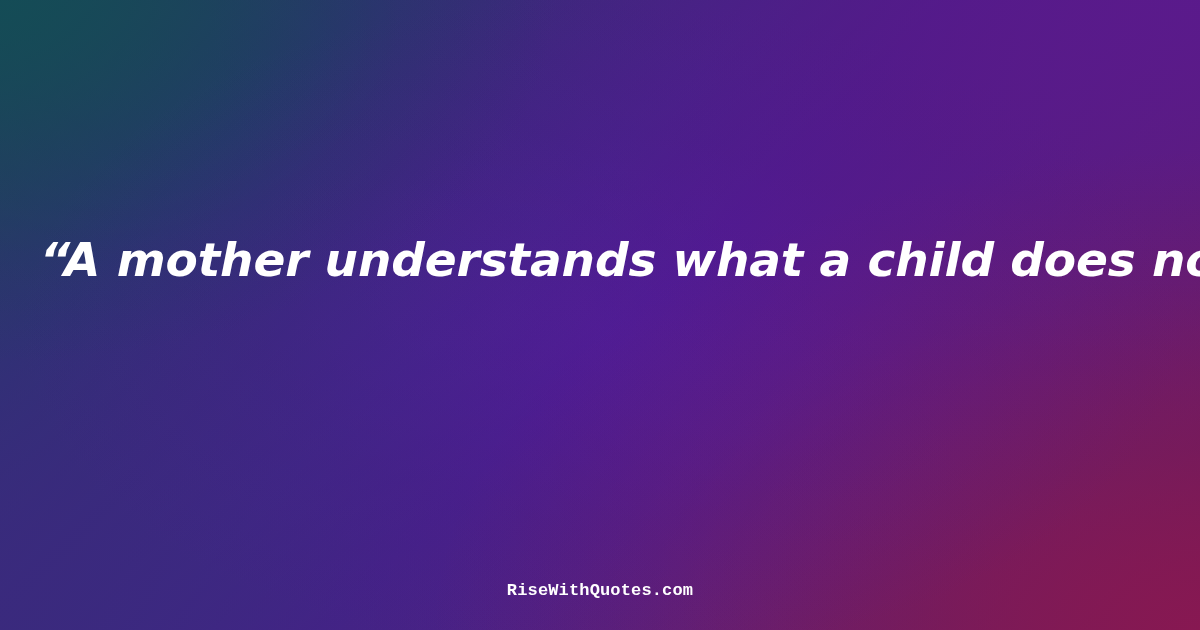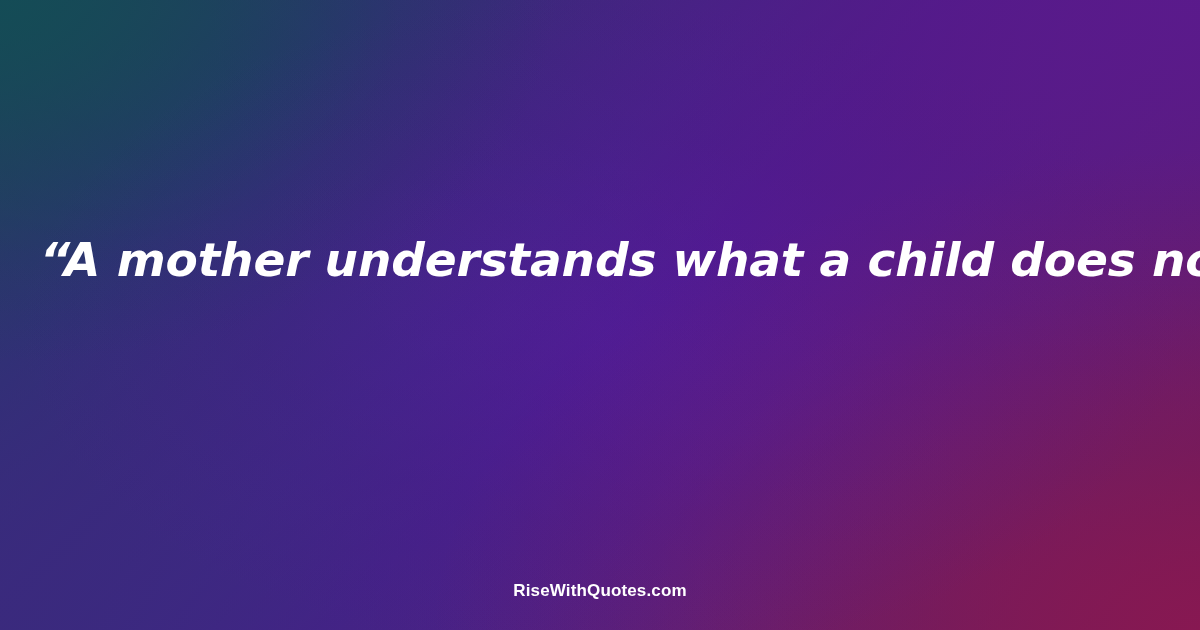--- a/index.html
+++ b/index.html
@@ -134,7 +134,7 @@
     top: 580px;
     text-align: center;
     color: #ffffff;
-    font-family: Liberation Sans, sans-serif;
+    font-family: Liberation Mono, monospace;
     font-style: normal;
     font-weight: 600;
     font-size: 17px;

